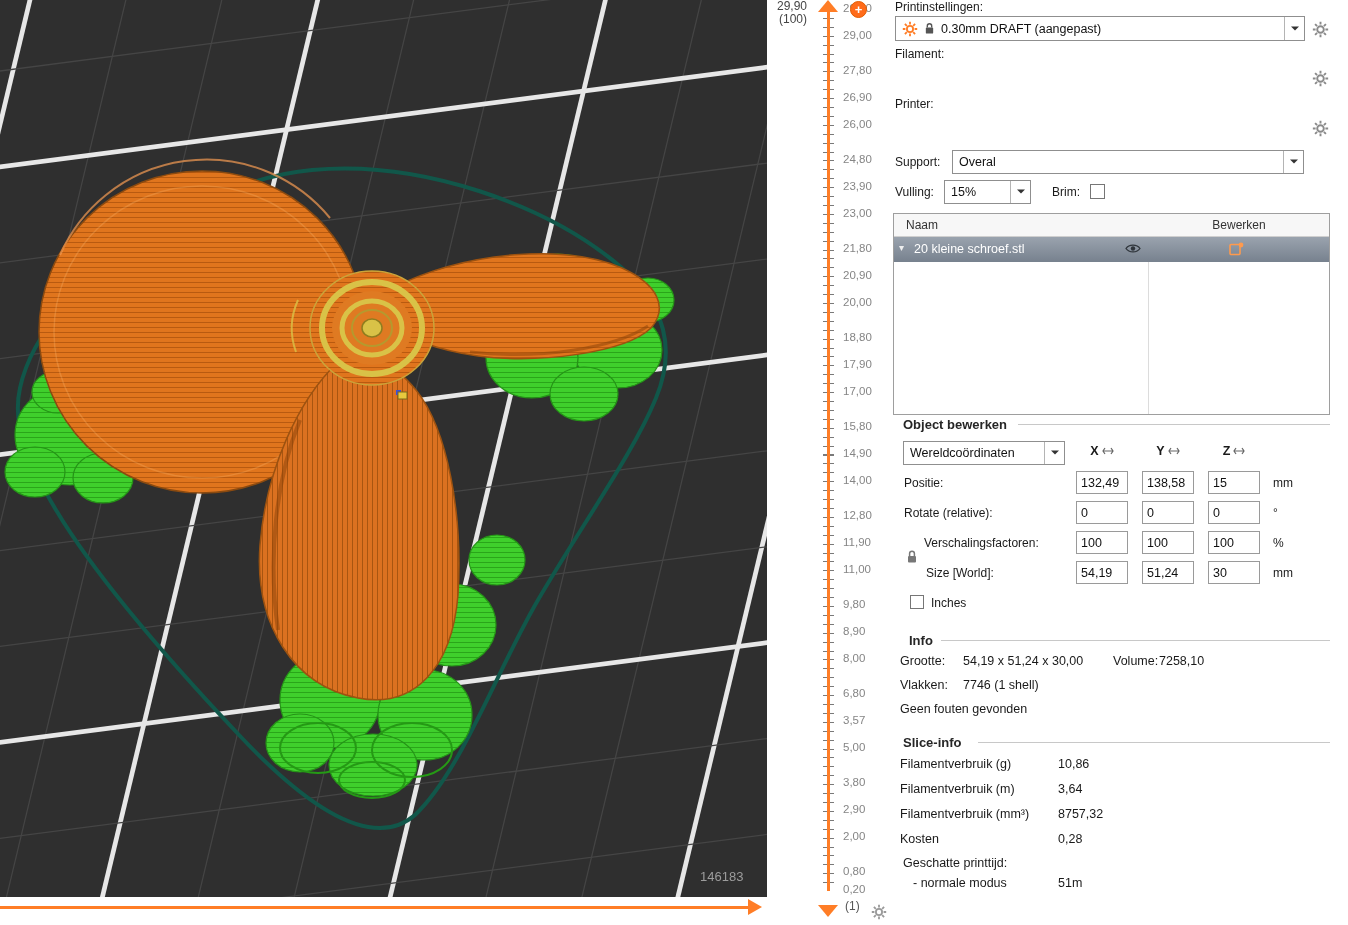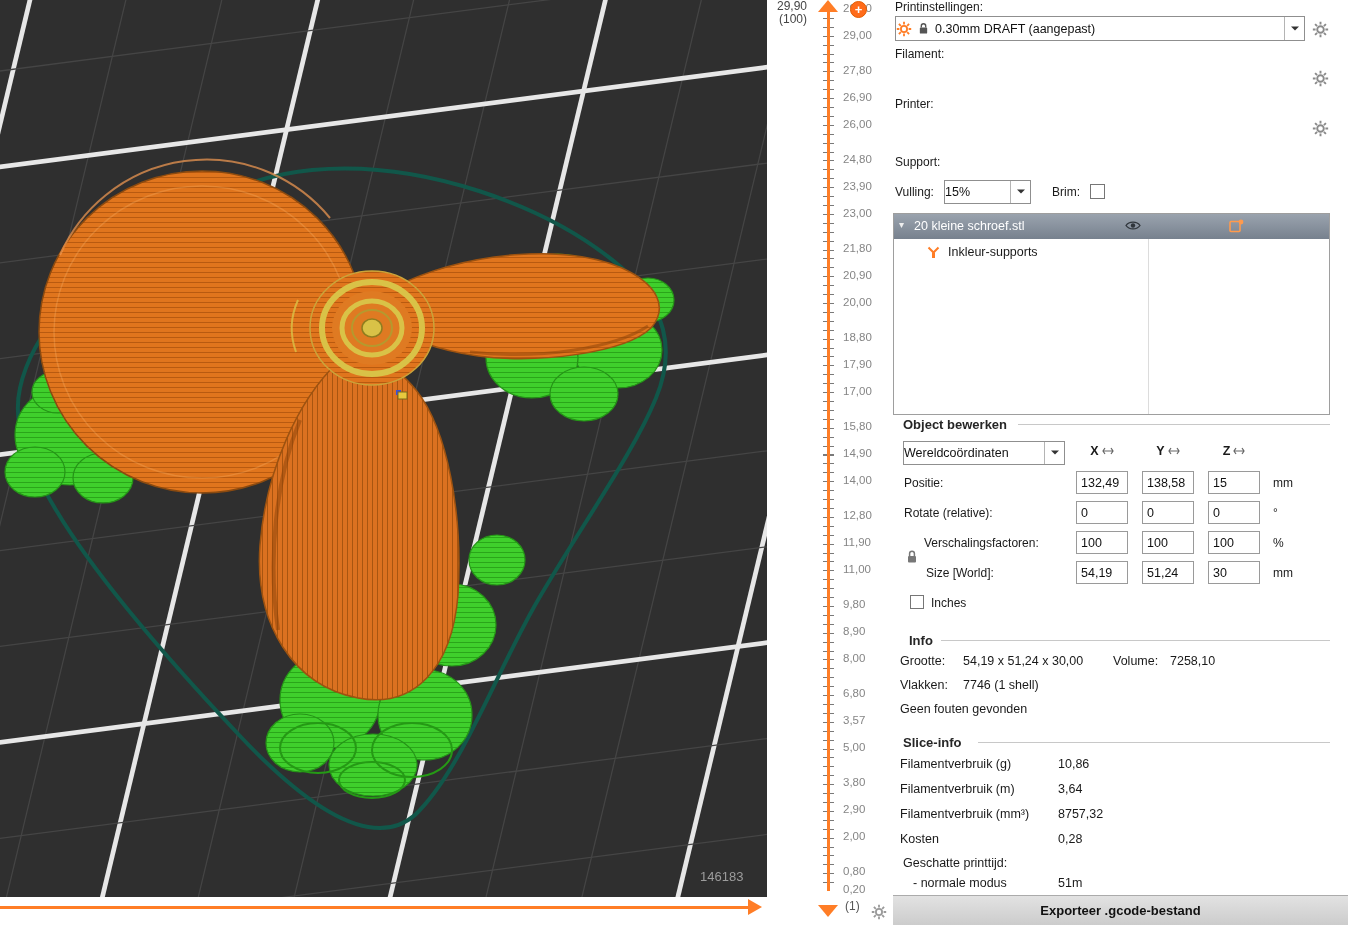--- a/index.html
+++ b/index.html
@@ -37,7 +37,7 @@
   #panel { position:absolute; left:893px; top:0; width:455px; height:925px; background:#fff; }
   .lbl { position:absolute; font-size:12px; color:#1a1a1a; white-space:nowrap; }
   .combo { position:absolute; display:flex; align-items:center; gap:6px; background:#fff;
-           border:1px solid #8f8f8f; cursor:pointer; }
+           border:1px solid #8f8f8f; padding-left:6px; cursor:pointer; }
   .ctext { flex:1; font-size:12.5px; color:#111; white-space:nowrap; overflow:hidden; }
   .cicon { display:flex; align-items:center; }
   .cicon svg { display:block; }

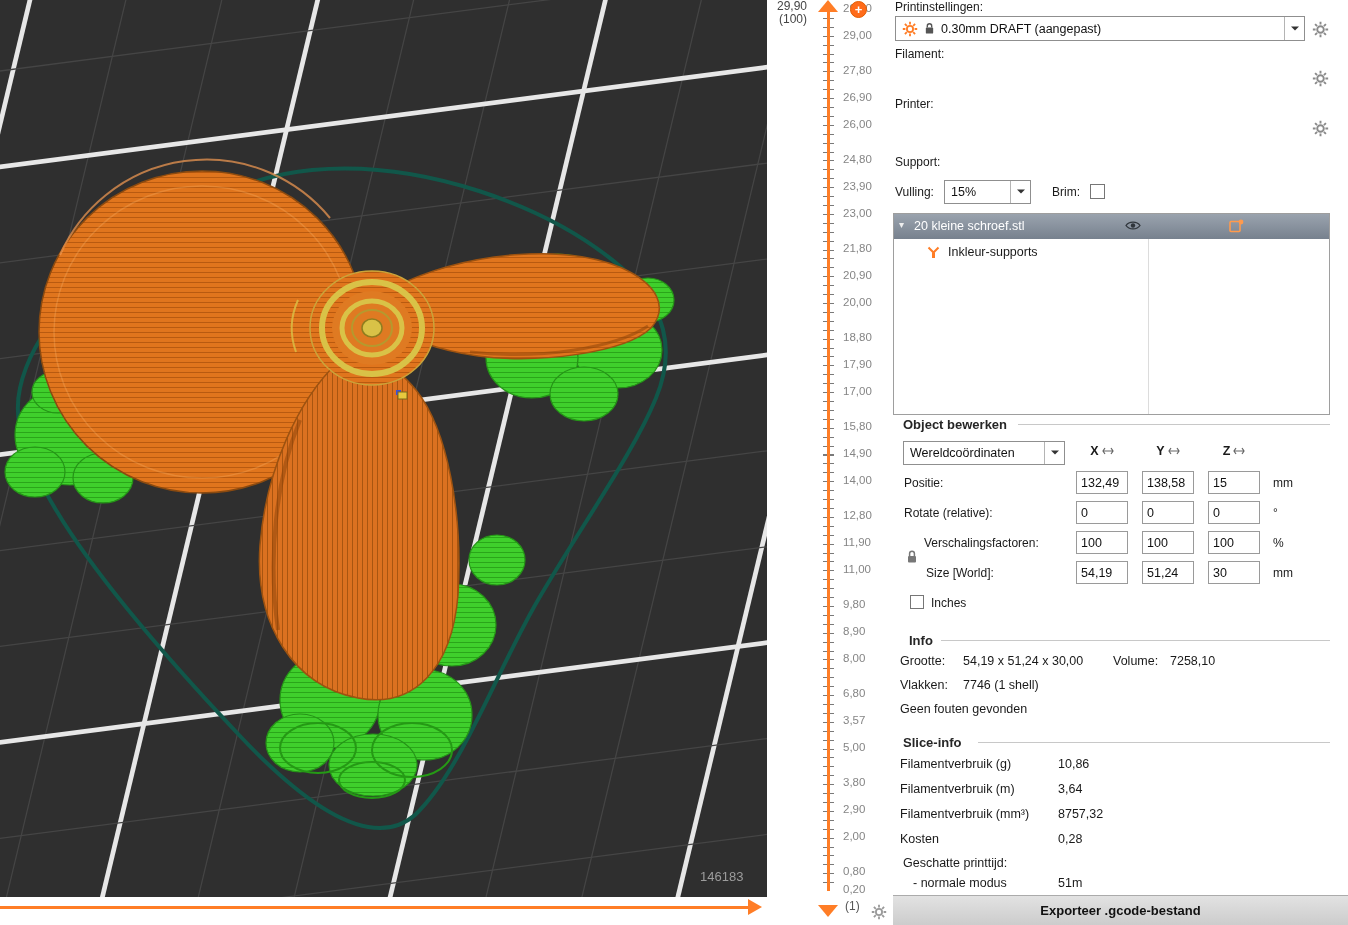--- a/index.html
+++ b/index.html
@@ -311,6 +311,10 @@
         </svg></div>
 
     <div class="lbl" style="left:2px;top:155px;">Support:</div>
+    <div class="combo" style="left:59px;top:150px;width:352px;height:24px;">
+      <span class="ctext">Overal</span>
+      <span class="chev"></span>
+    </div>
 
     <div class="lbl" style="left:2px;top:185px;">Vulling:</div>
     <div class="combo" style="left:51px;top:180px;width:87px;height:24px;">

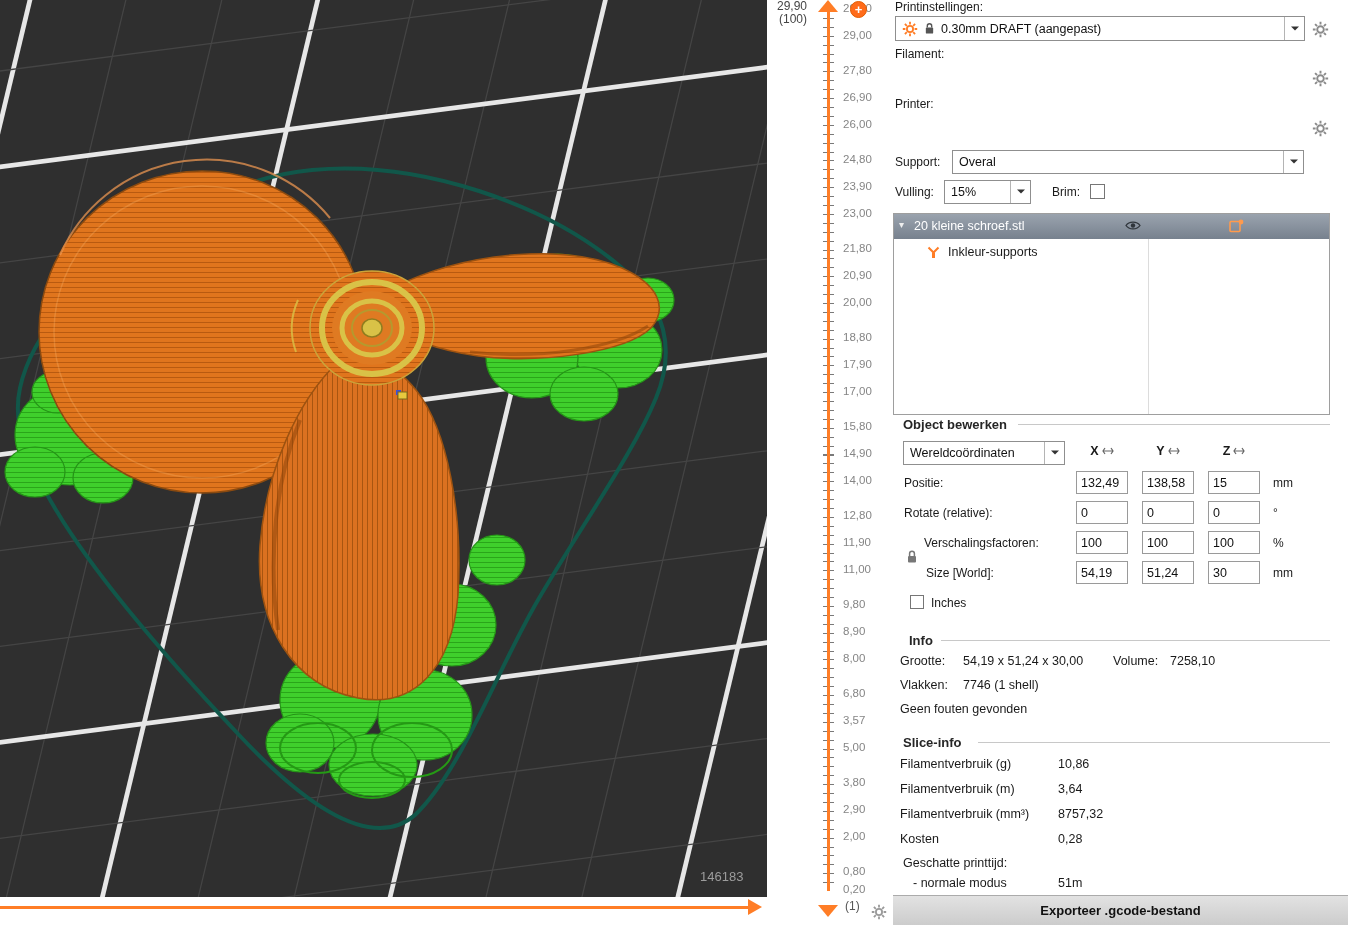--- a/index.html
+++ b/index.html
@@ -326,6 +326,10 @@
 
     <div class="objlist">
       <div class="col-div"></div>
+      <div class="objhead">
+        <span style="position:absolute;left:12px;top:4px;">Naam</span>
+        <span style="position:absolute;left:254px;top:4px;width:182px;text-align:center;">Bewerken</span>
+      </div>
       <div class="objrow-sel">
         <span style="position:absolute;left:5px;top:5px;font-size:10px;color:#eee;">▾</span>
         <span style="position:absolute;left:20px;top:5px;">20 kleine schroef.stl</span>

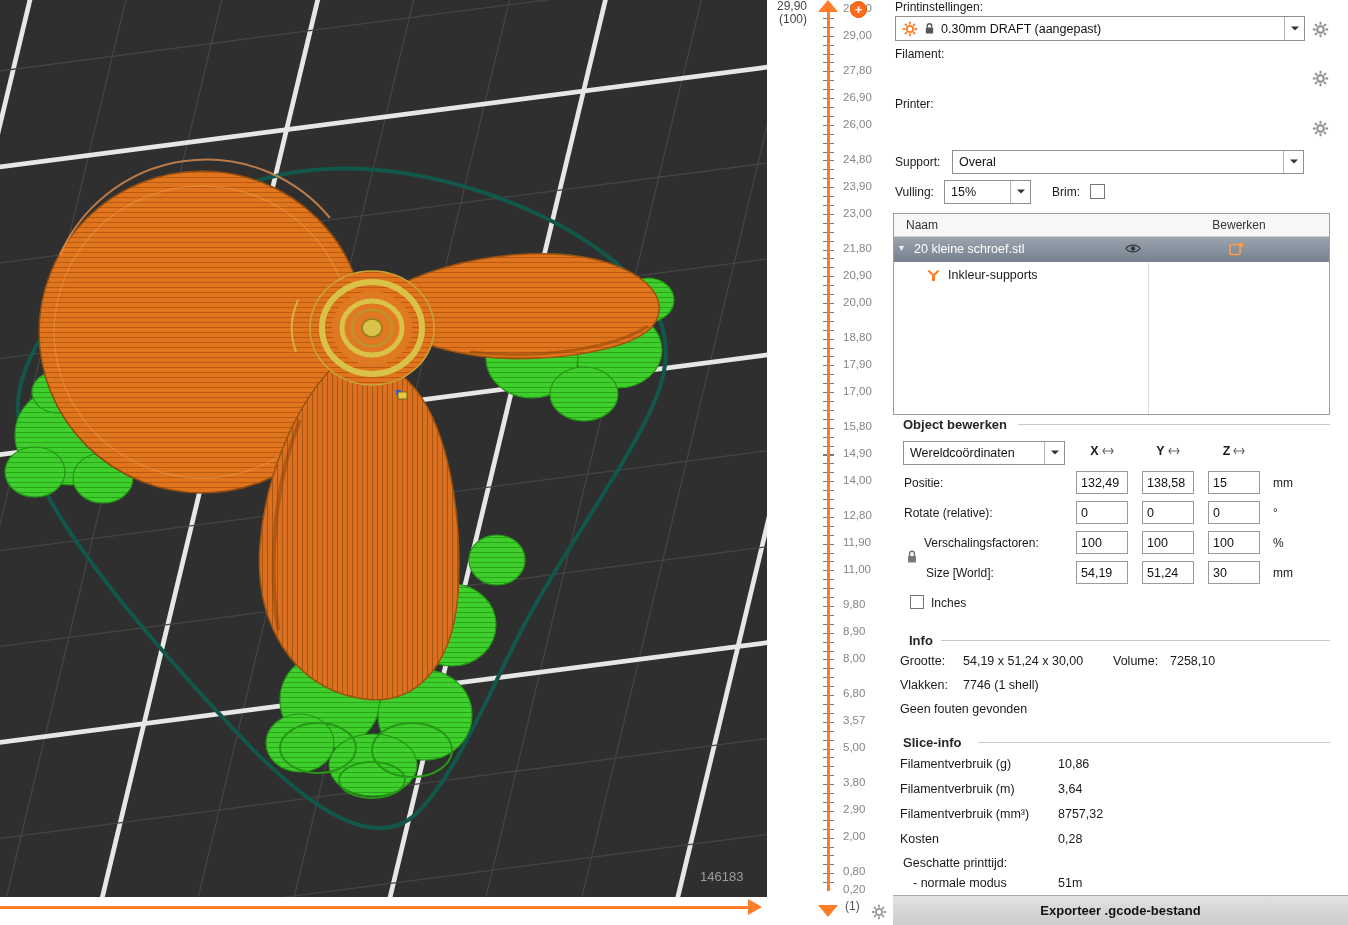--- a/index.html
+++ b/index.html
@@ -346,15 +346,6 @@
             </svg>
         </span>
       </div>
-      <div class="objrow-sub">
-        <span style="position:absolute;left:32px;top:7px;">
-          <svg width="15" height="13" viewBox="0 0 15 13">
-              <path d="M2.5 1.5 L7.5 6.5 L12.5 1.5" stroke="#ff7d26" stroke-width="2" fill="none"></path>
-              <rect x="6" y="6.5" width="3" height="5.5" fill="#ff7d26"></rect>
-            </svg>
-        </span>
-        <span style="position:absolute;left:54px;top:6px;">Inkleur-supports</span>
-      </div>
     </div>
 
     <div class="sec-title" style="left:10px;top:417px;">Object bewerken</div>

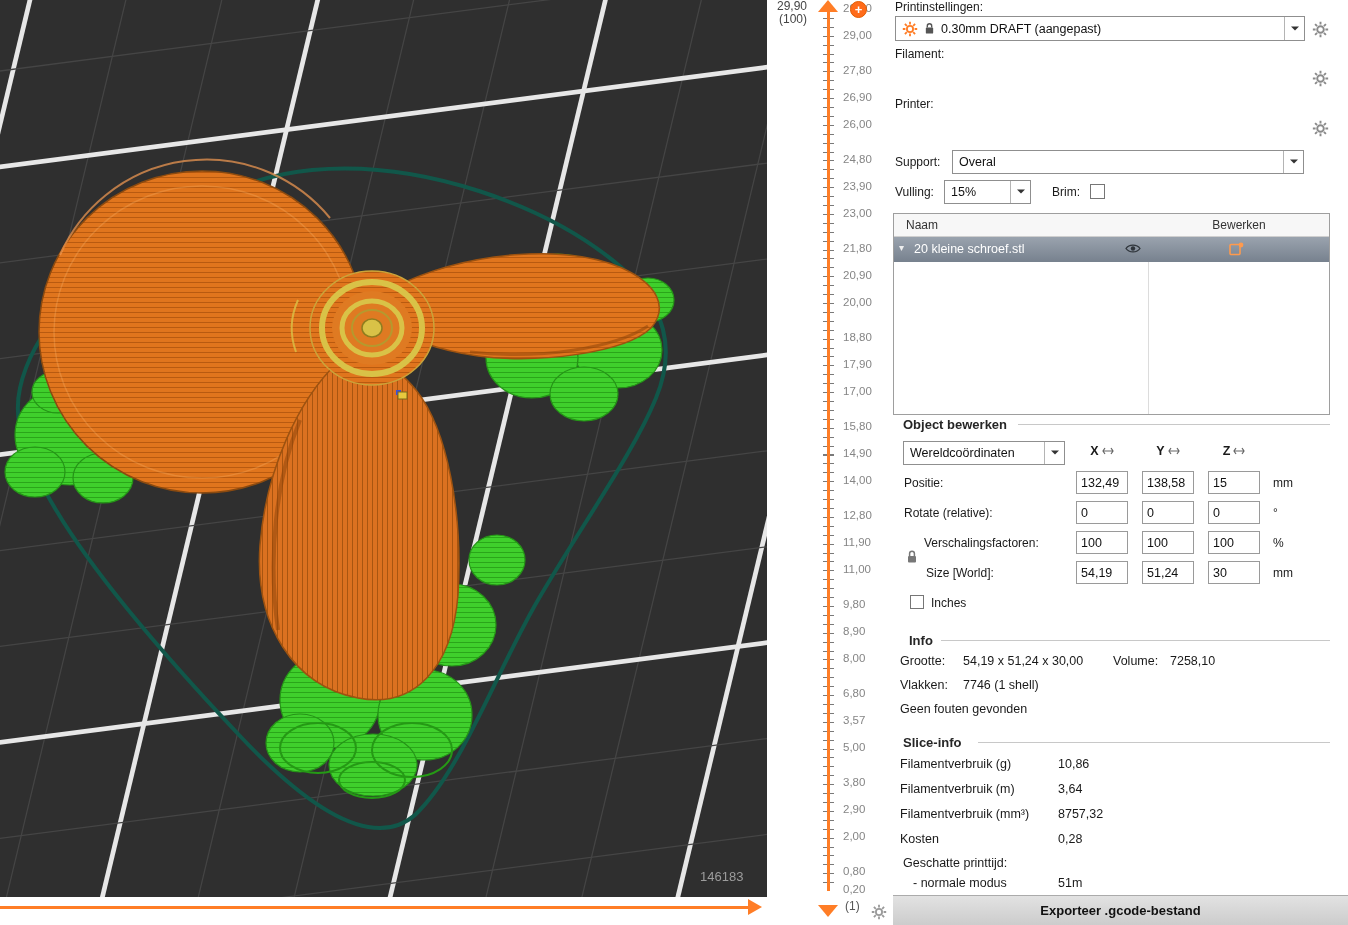--- a/index.html
+++ b/index.html
@@ -413,7 +413,7 @@
     <div class="infotxt" style="left:7px;top:654px;">Grootte:</div>
     <div class="infotxt" style="left:70px;top:654px;">54,19 x 51,24 x 30,00</div>
     <div class="infotxt" style="left:220px;top:654px;">Volume:</div>
-    <div class="infotxt" style="left:277px;top:654px;">7258,10</div>
+    <div class="infotxt" style="left:266px;top:654px;">7258,10</div>
     <div class="infotxt" style="left:7px;top:678px;">Vlakken:</div>
     <div class="infotxt" style="left:70px;top:678px;">7746 (1 shell)</div>
     <div class="infotxt" style="left:7px;top:702px;">Geen fouten gevonden</div>

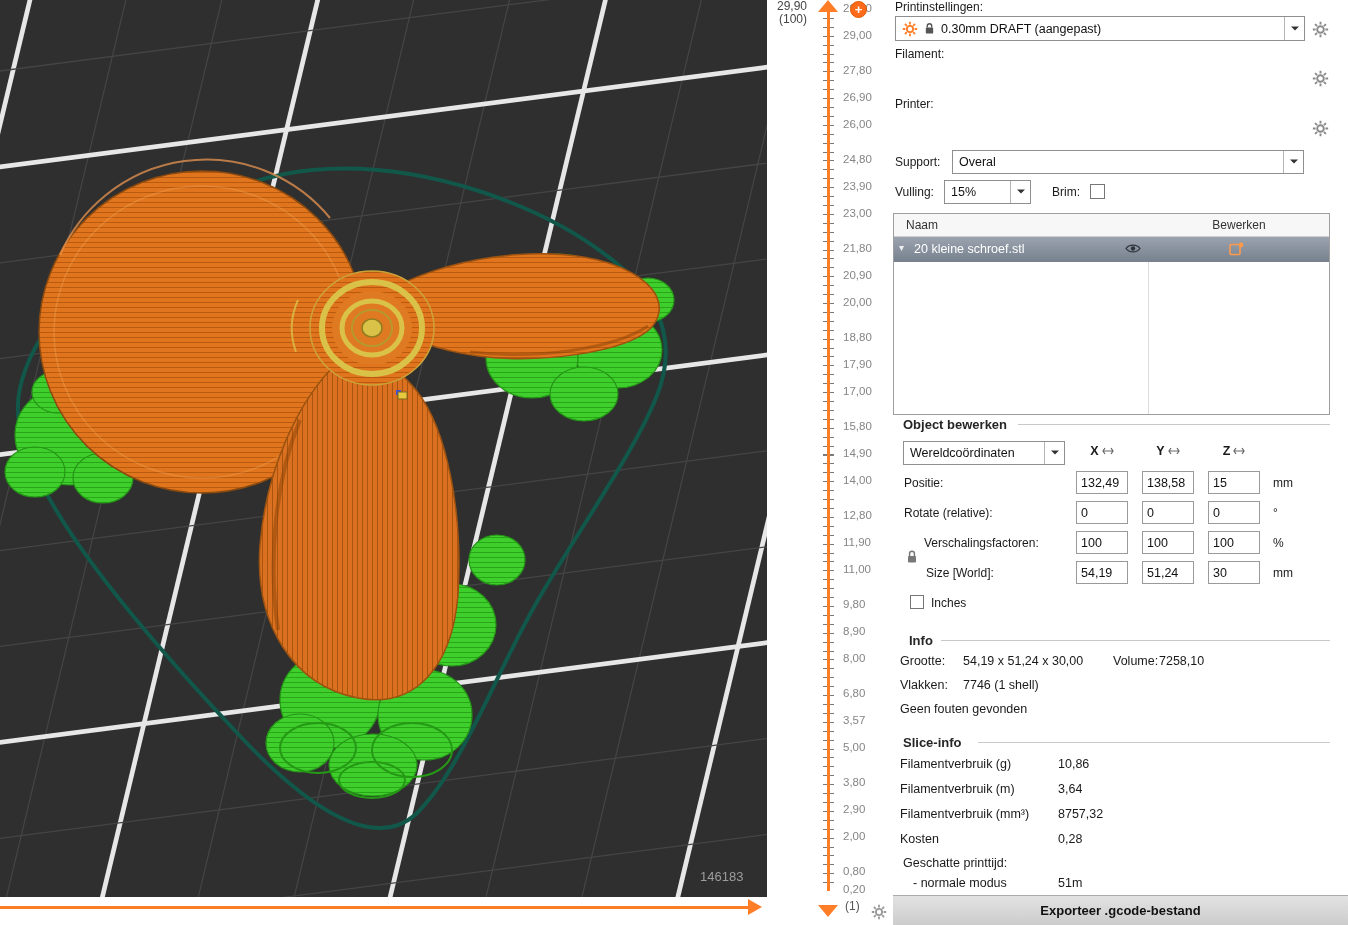--- a/index.html
+++ b/index.html
@@ -432,7 +432,6 @@
     <div class="infotxt" style="left:20px;top:876px;">- normale modus</div>
     <div class="infotxt" style="left:165px;top:876px;">51m</div>
 
-    <button class="export-btn">Exporteer .gcode-bestand</button>
   </div>
 </div>
 

